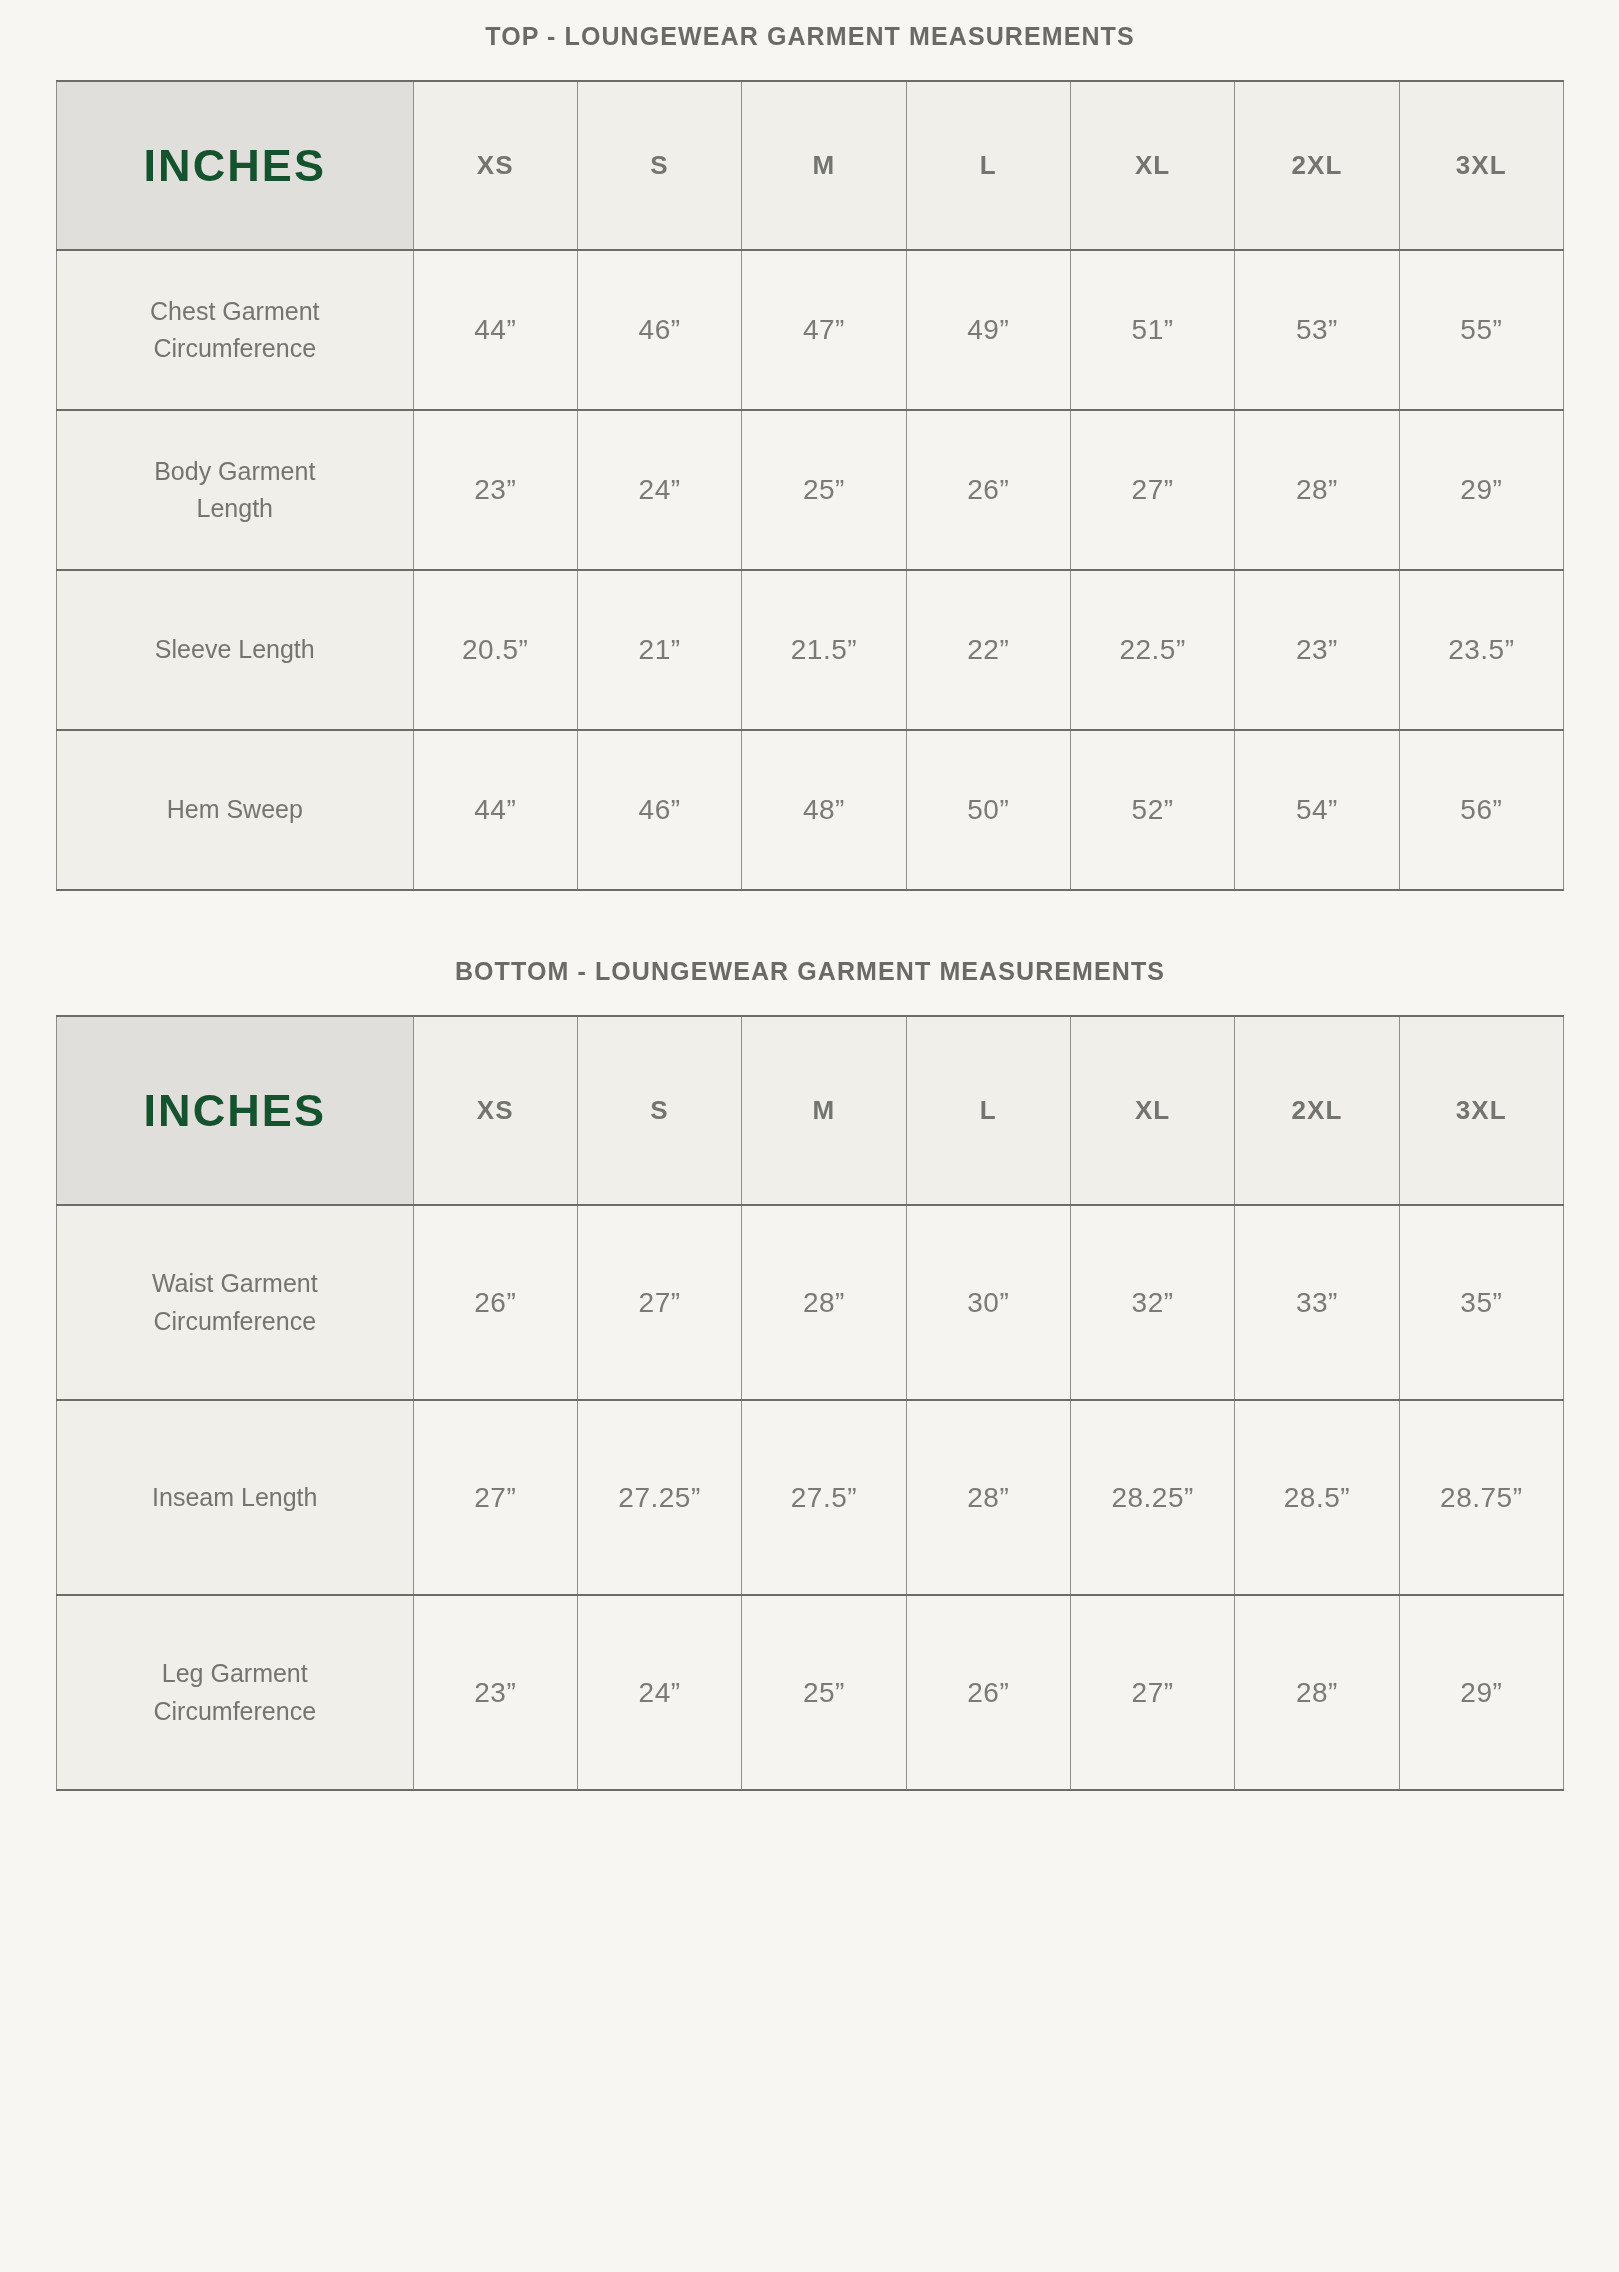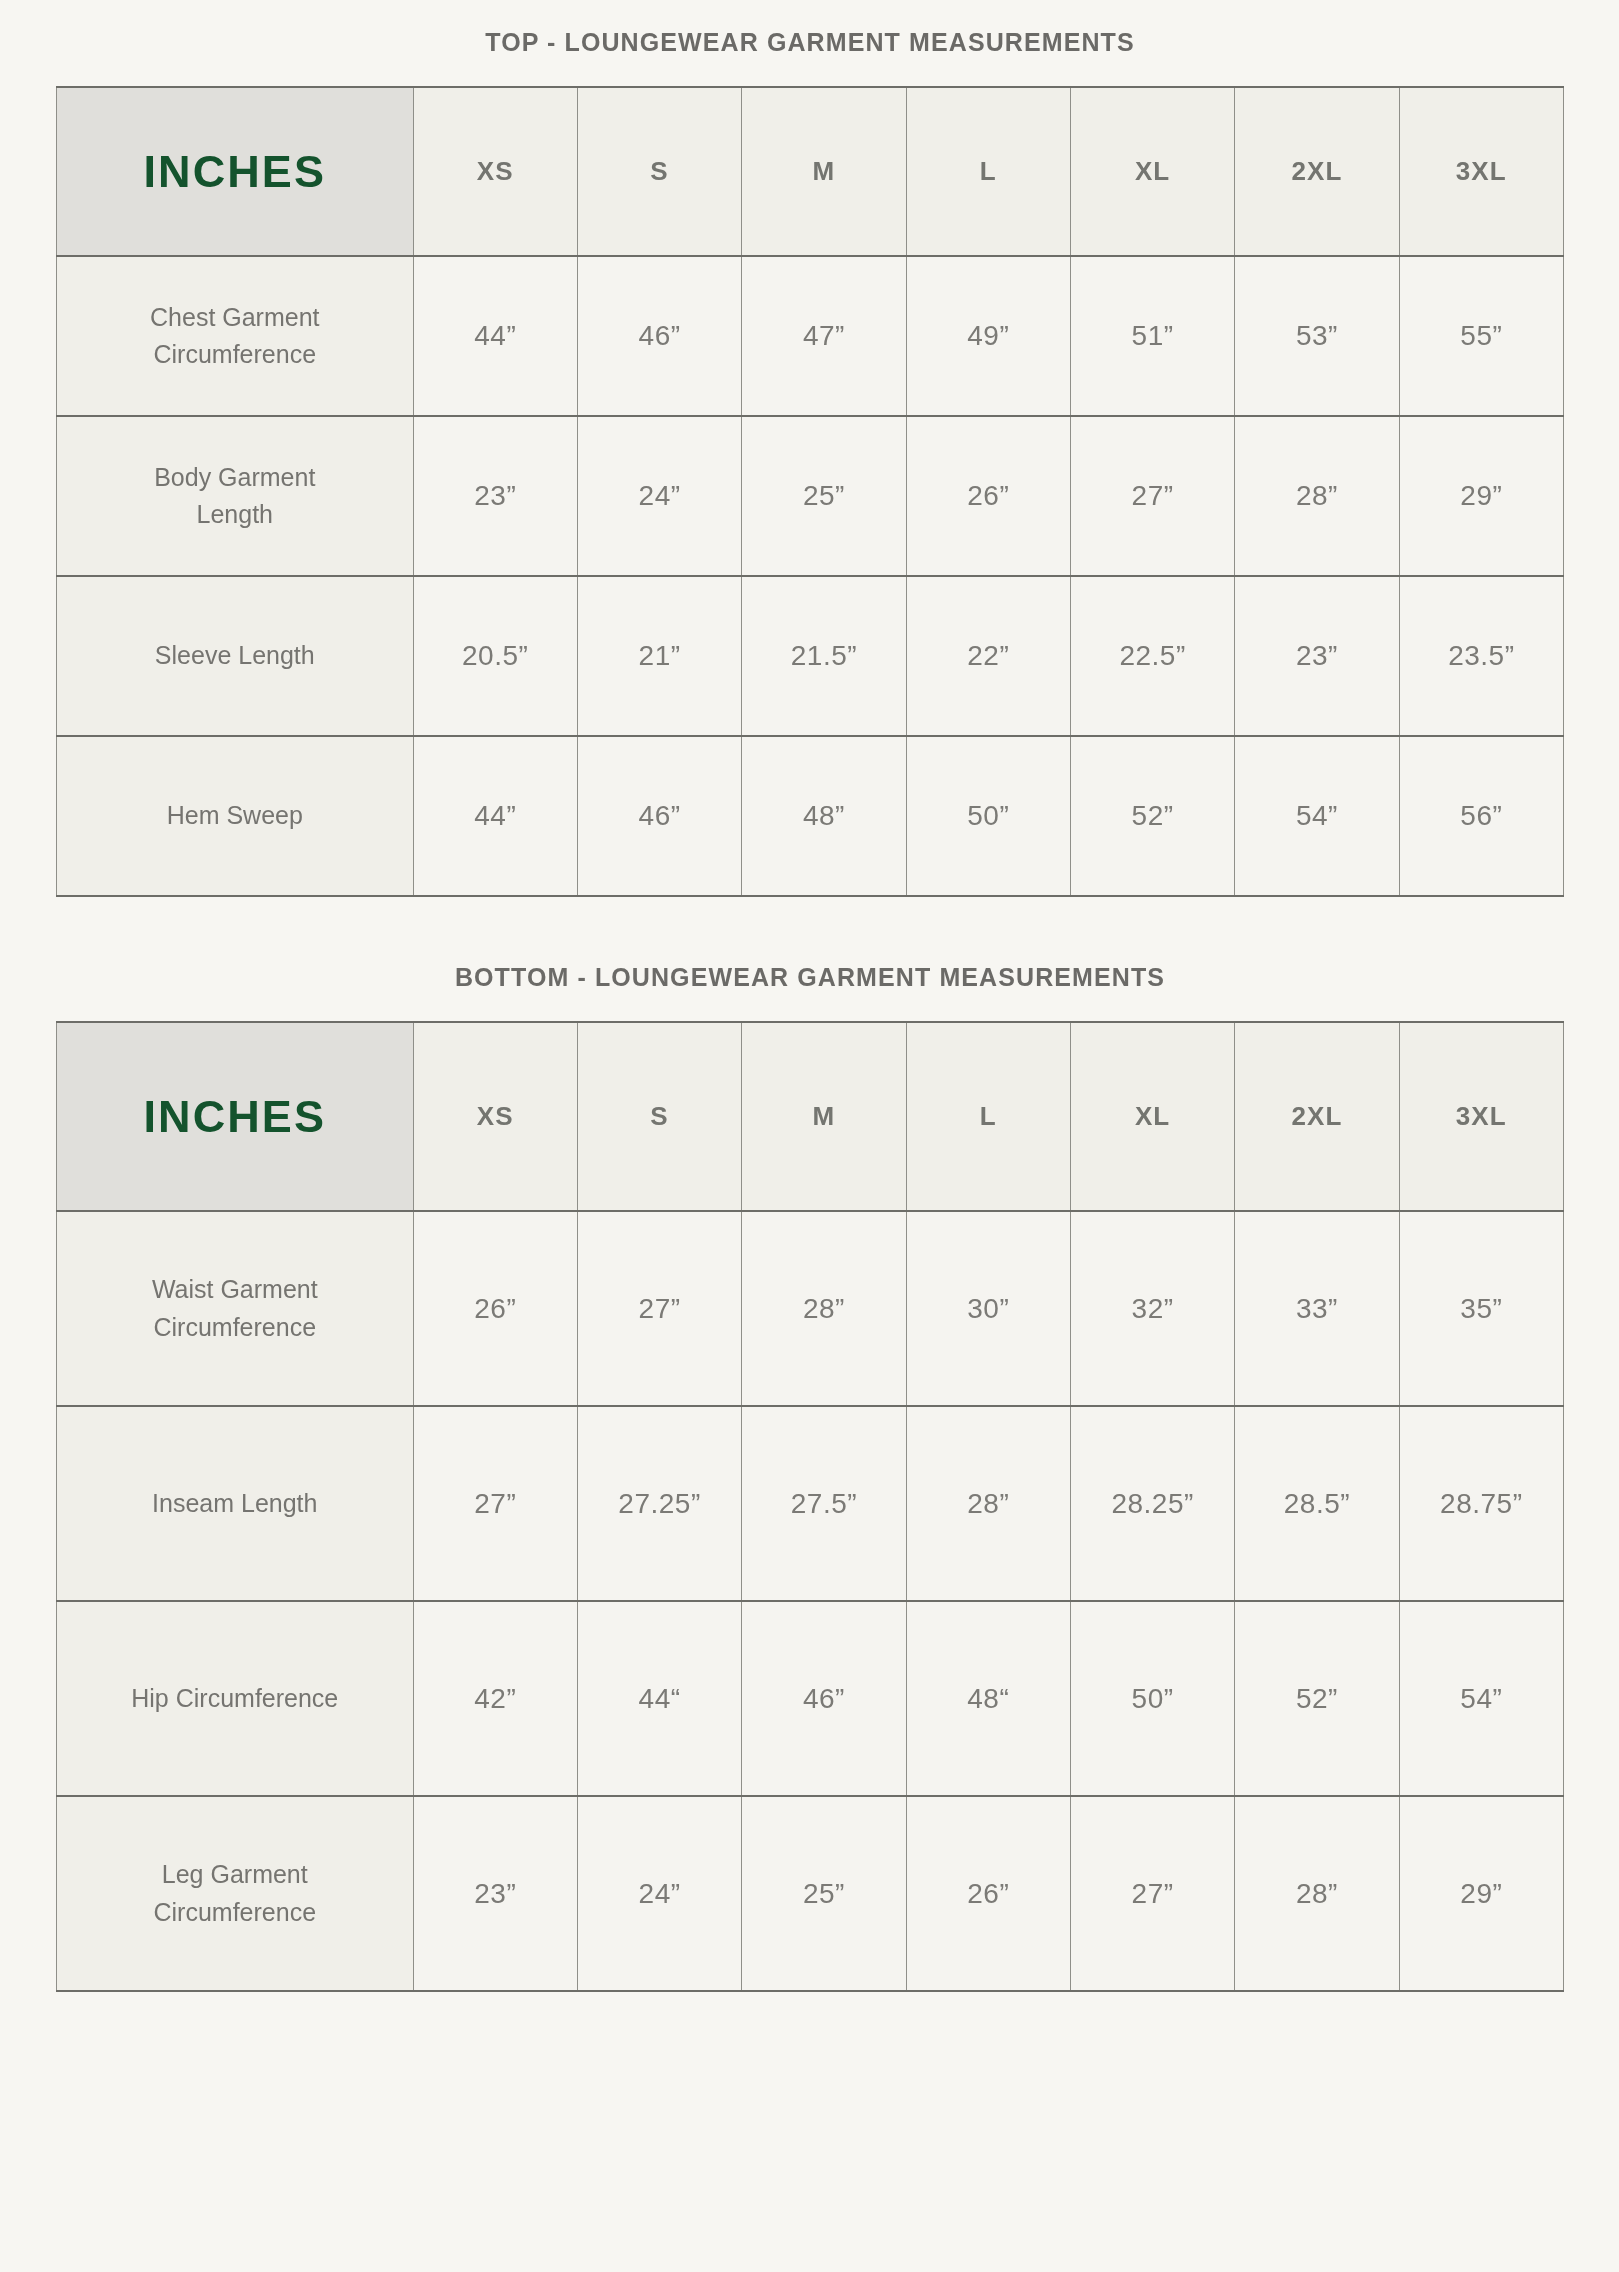--- a/index.html
+++ b/index.html
@@ -15,7 +15,7 @@
   }
   .sheet {
     box-sizing: border-box;
-    padding: 28px 56px 0 56px;
+    padding: 22px 56px 0 56px;
   }
   .table-title {
     text-align: center;

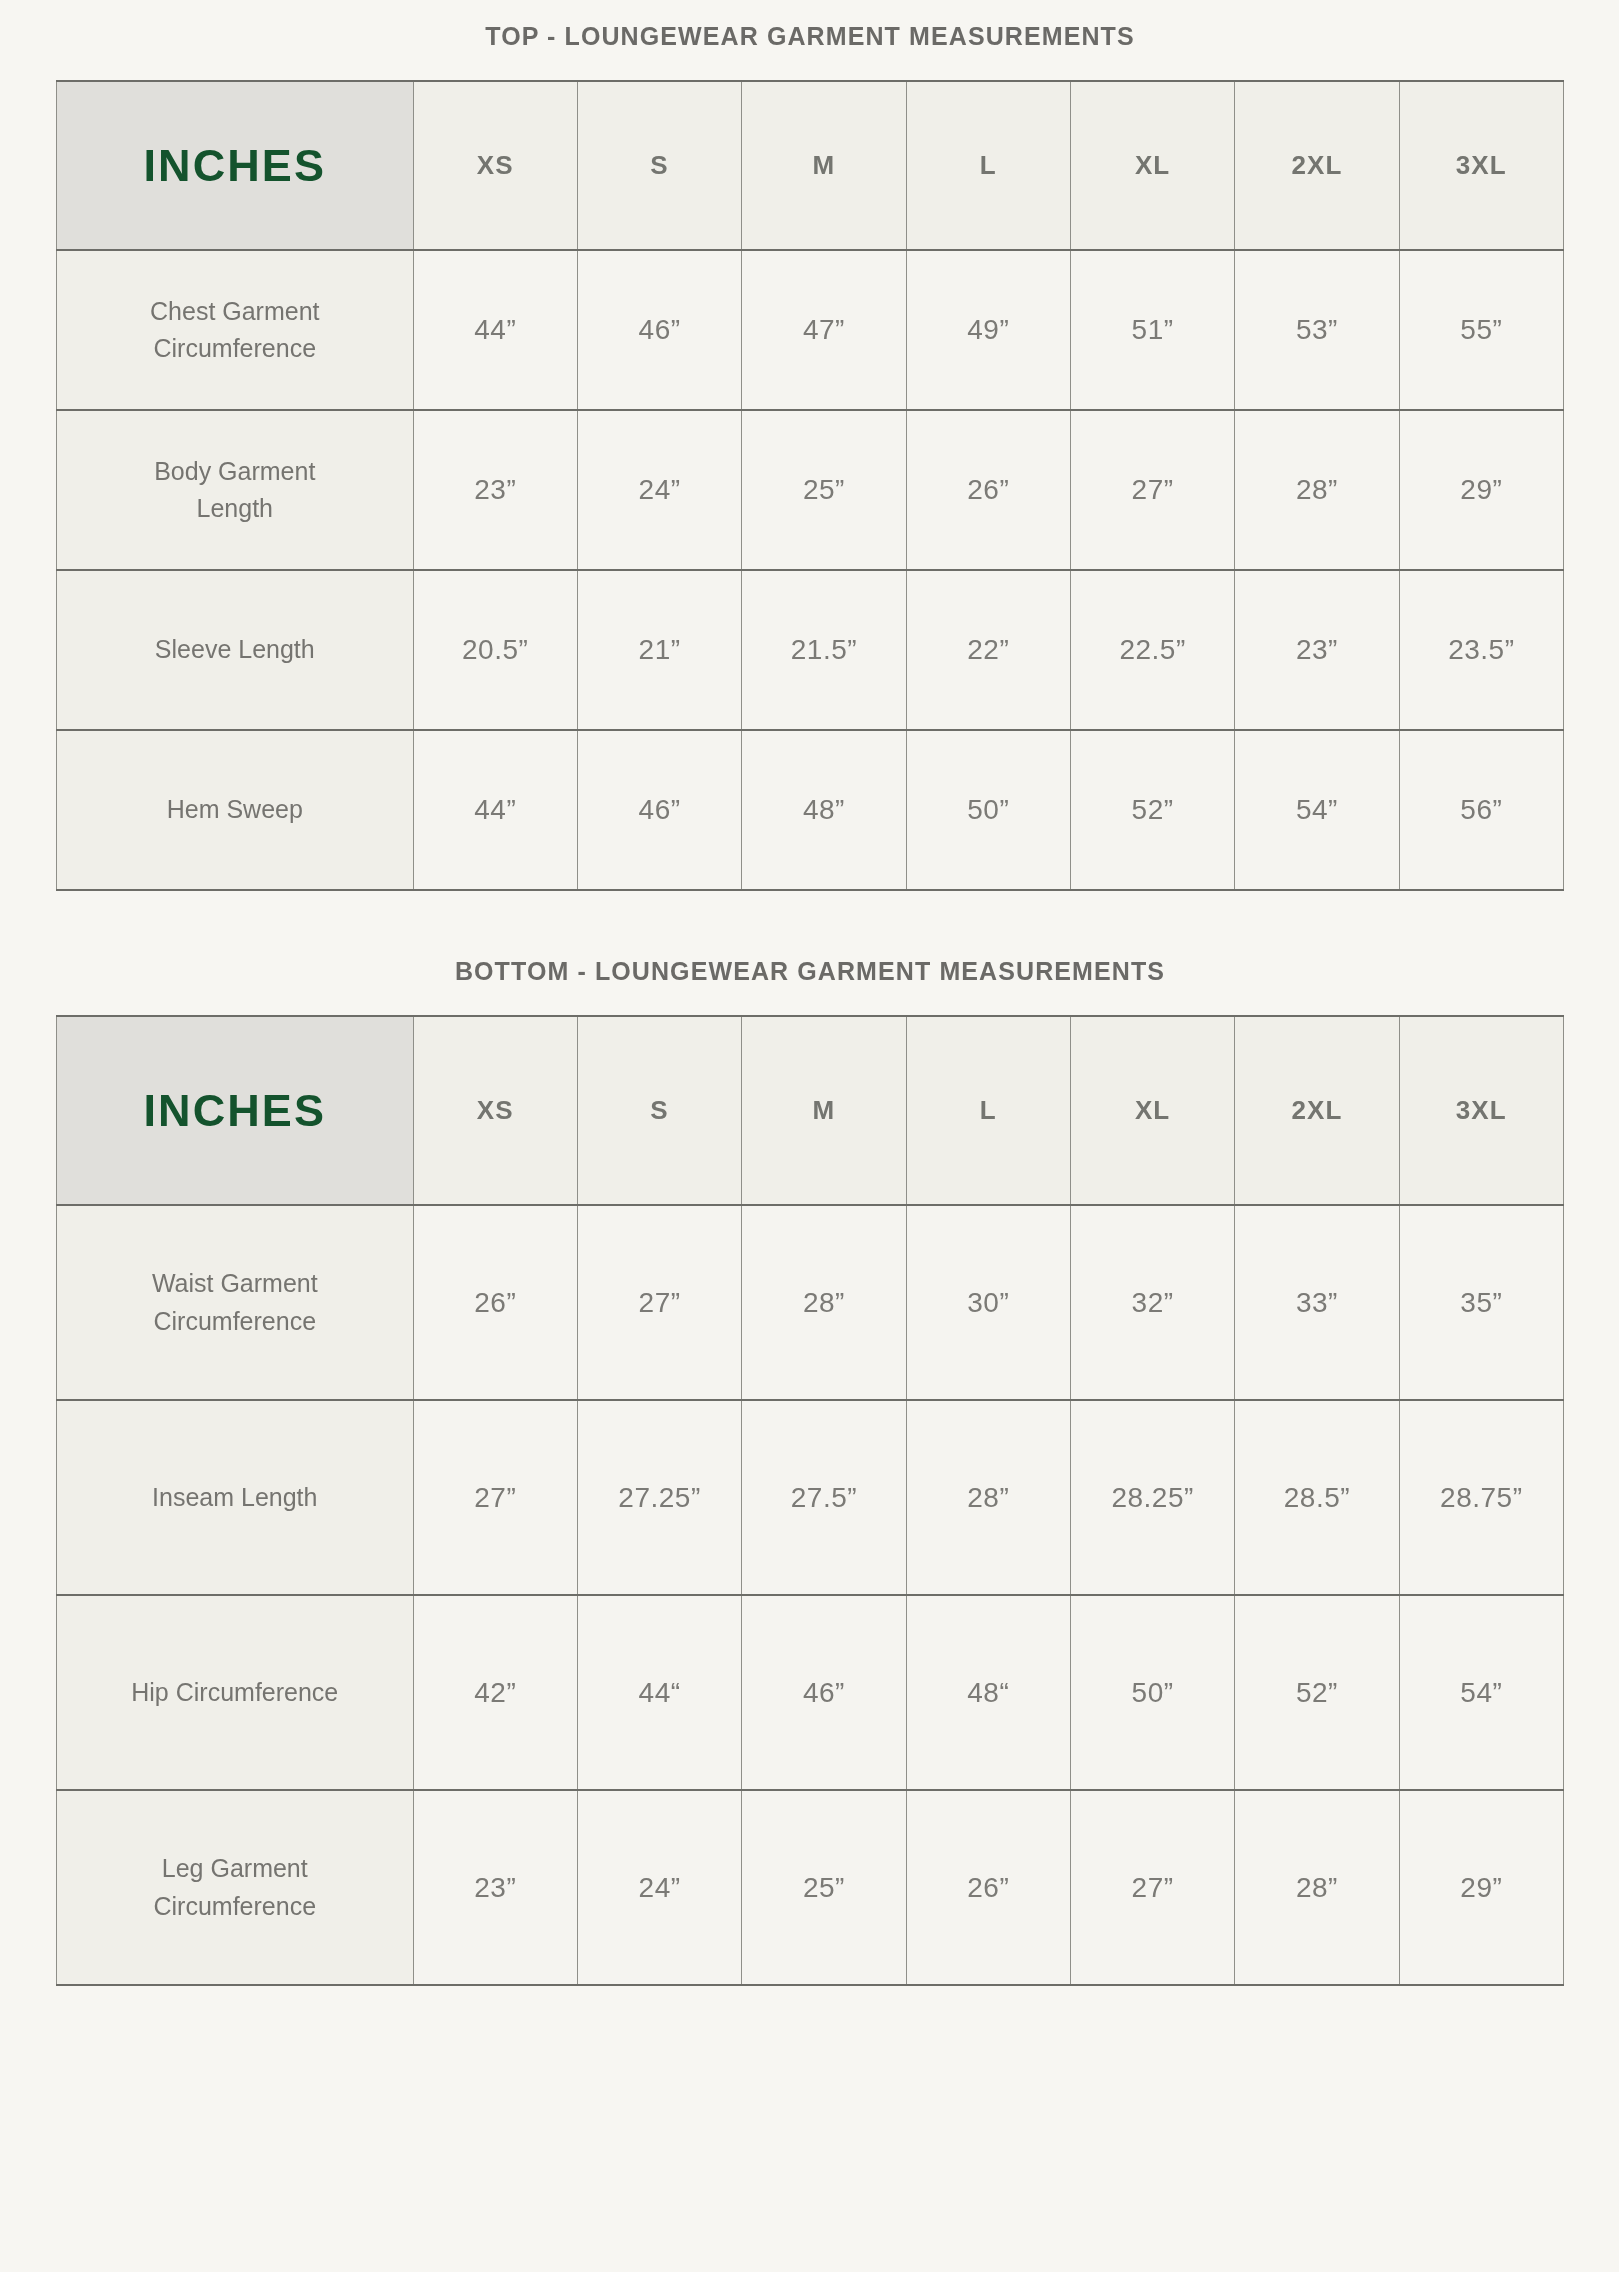--- a/index.html
+++ b/index.html
@@ -204,16 +204,6 @@
         <td class="value-cell">28.75”</td>
       </tr>
       <tr class="body-row">
-        <td class="label-cell">Hip Circumference</td>
-        <td class="value-cell">42”</td>
-        <td class="value-cell">44“</td>
-        <td class="value-cell">46”</td>
-        <td class="value-cell">48“</td>
-        <td class="value-cell">50”</td>
-        <td class="value-cell">52”</td>
-        <td class="value-cell">54”</td>
-      </tr>
-      <tr class="body-row">
         <td class="label-cell">Leg Garment
 Circumference</td>
         <td class="value-cell">23”</td>

